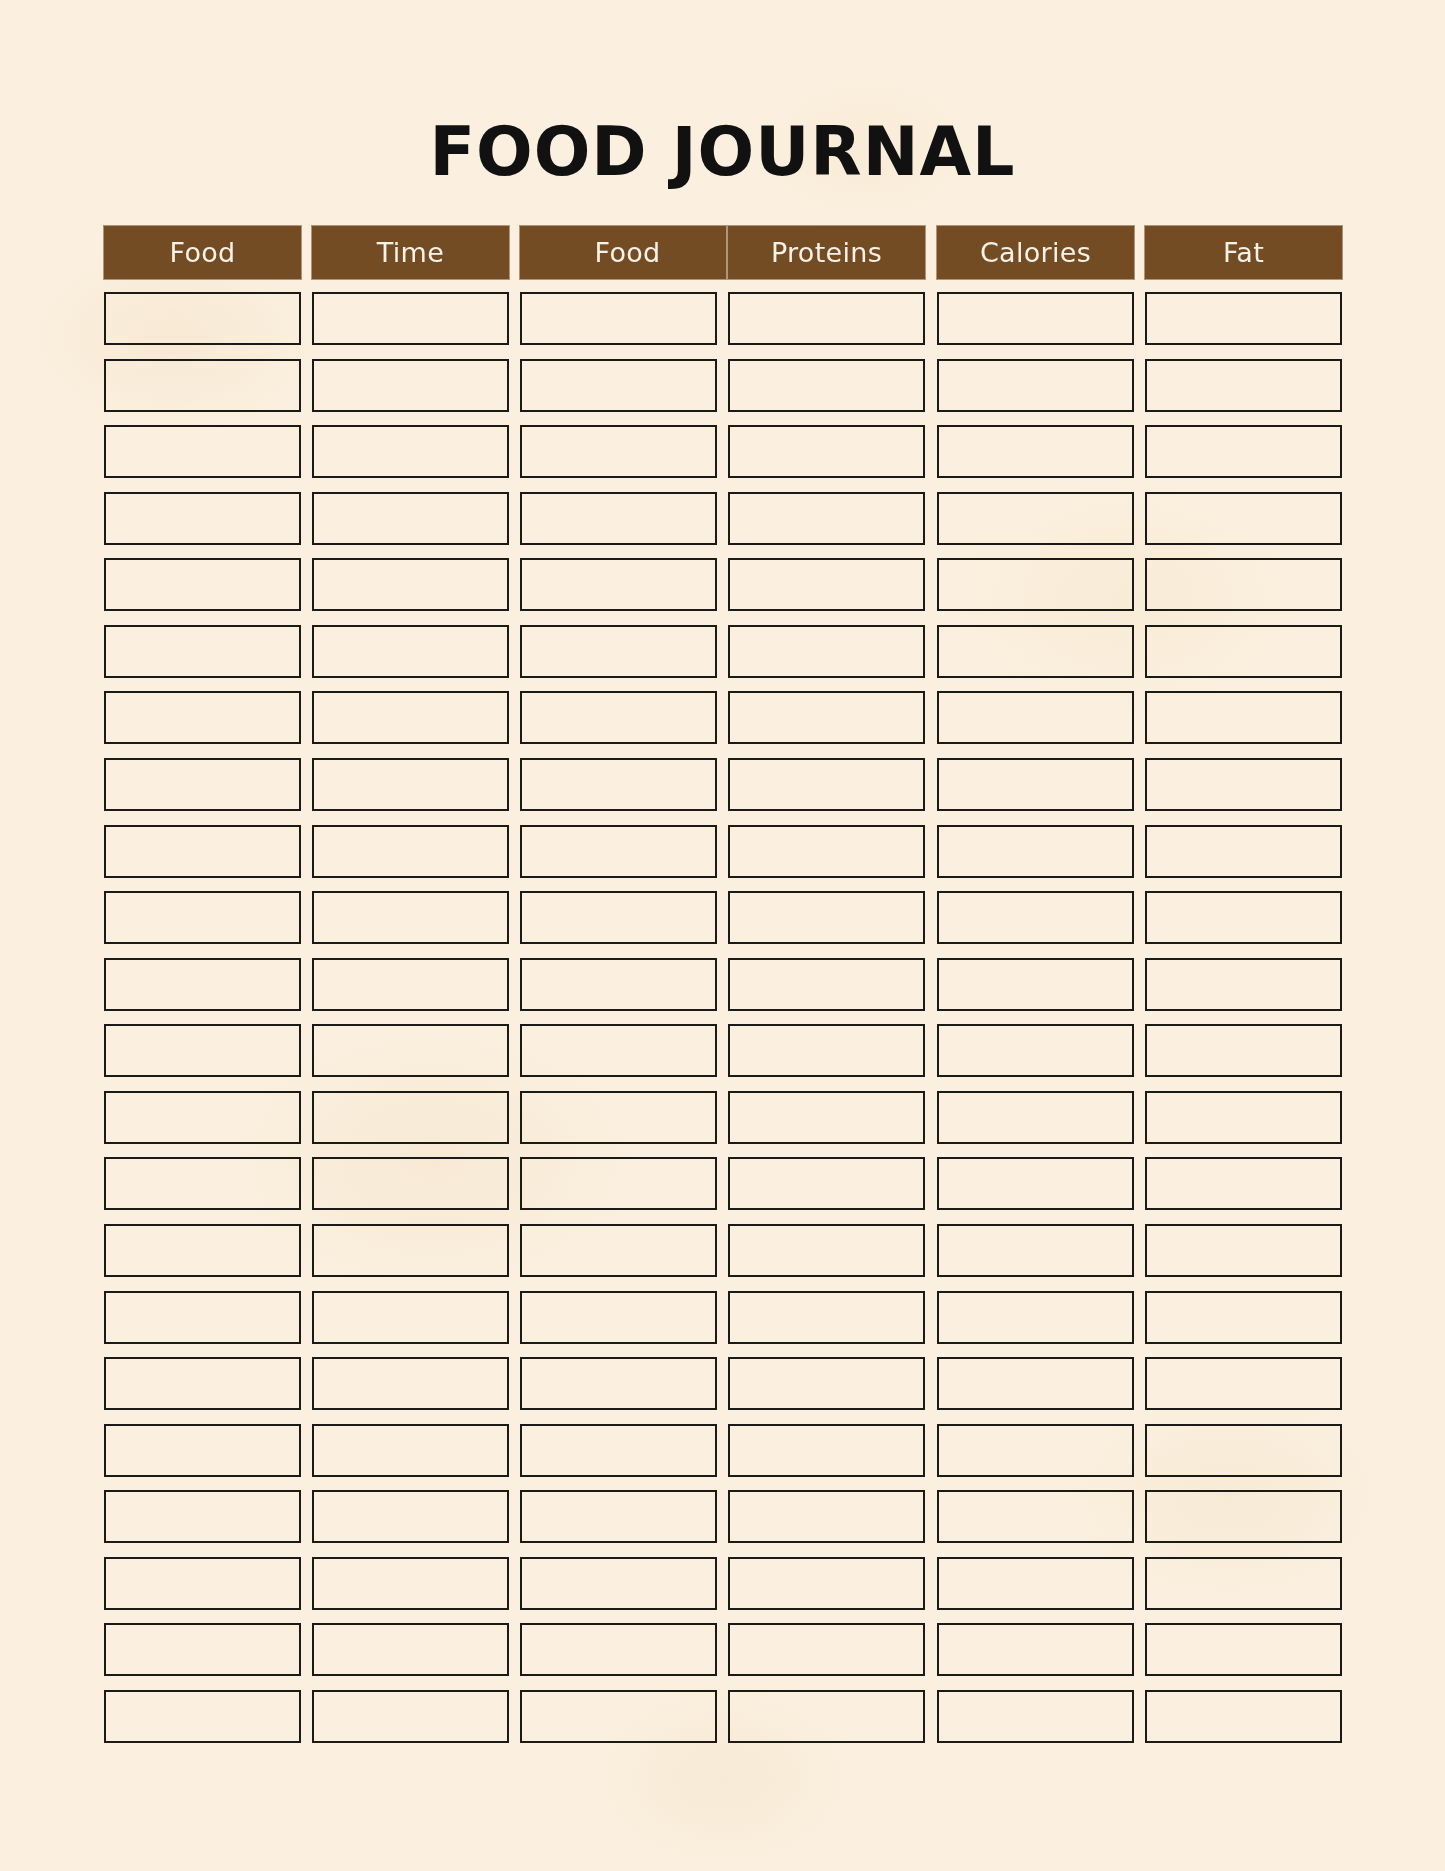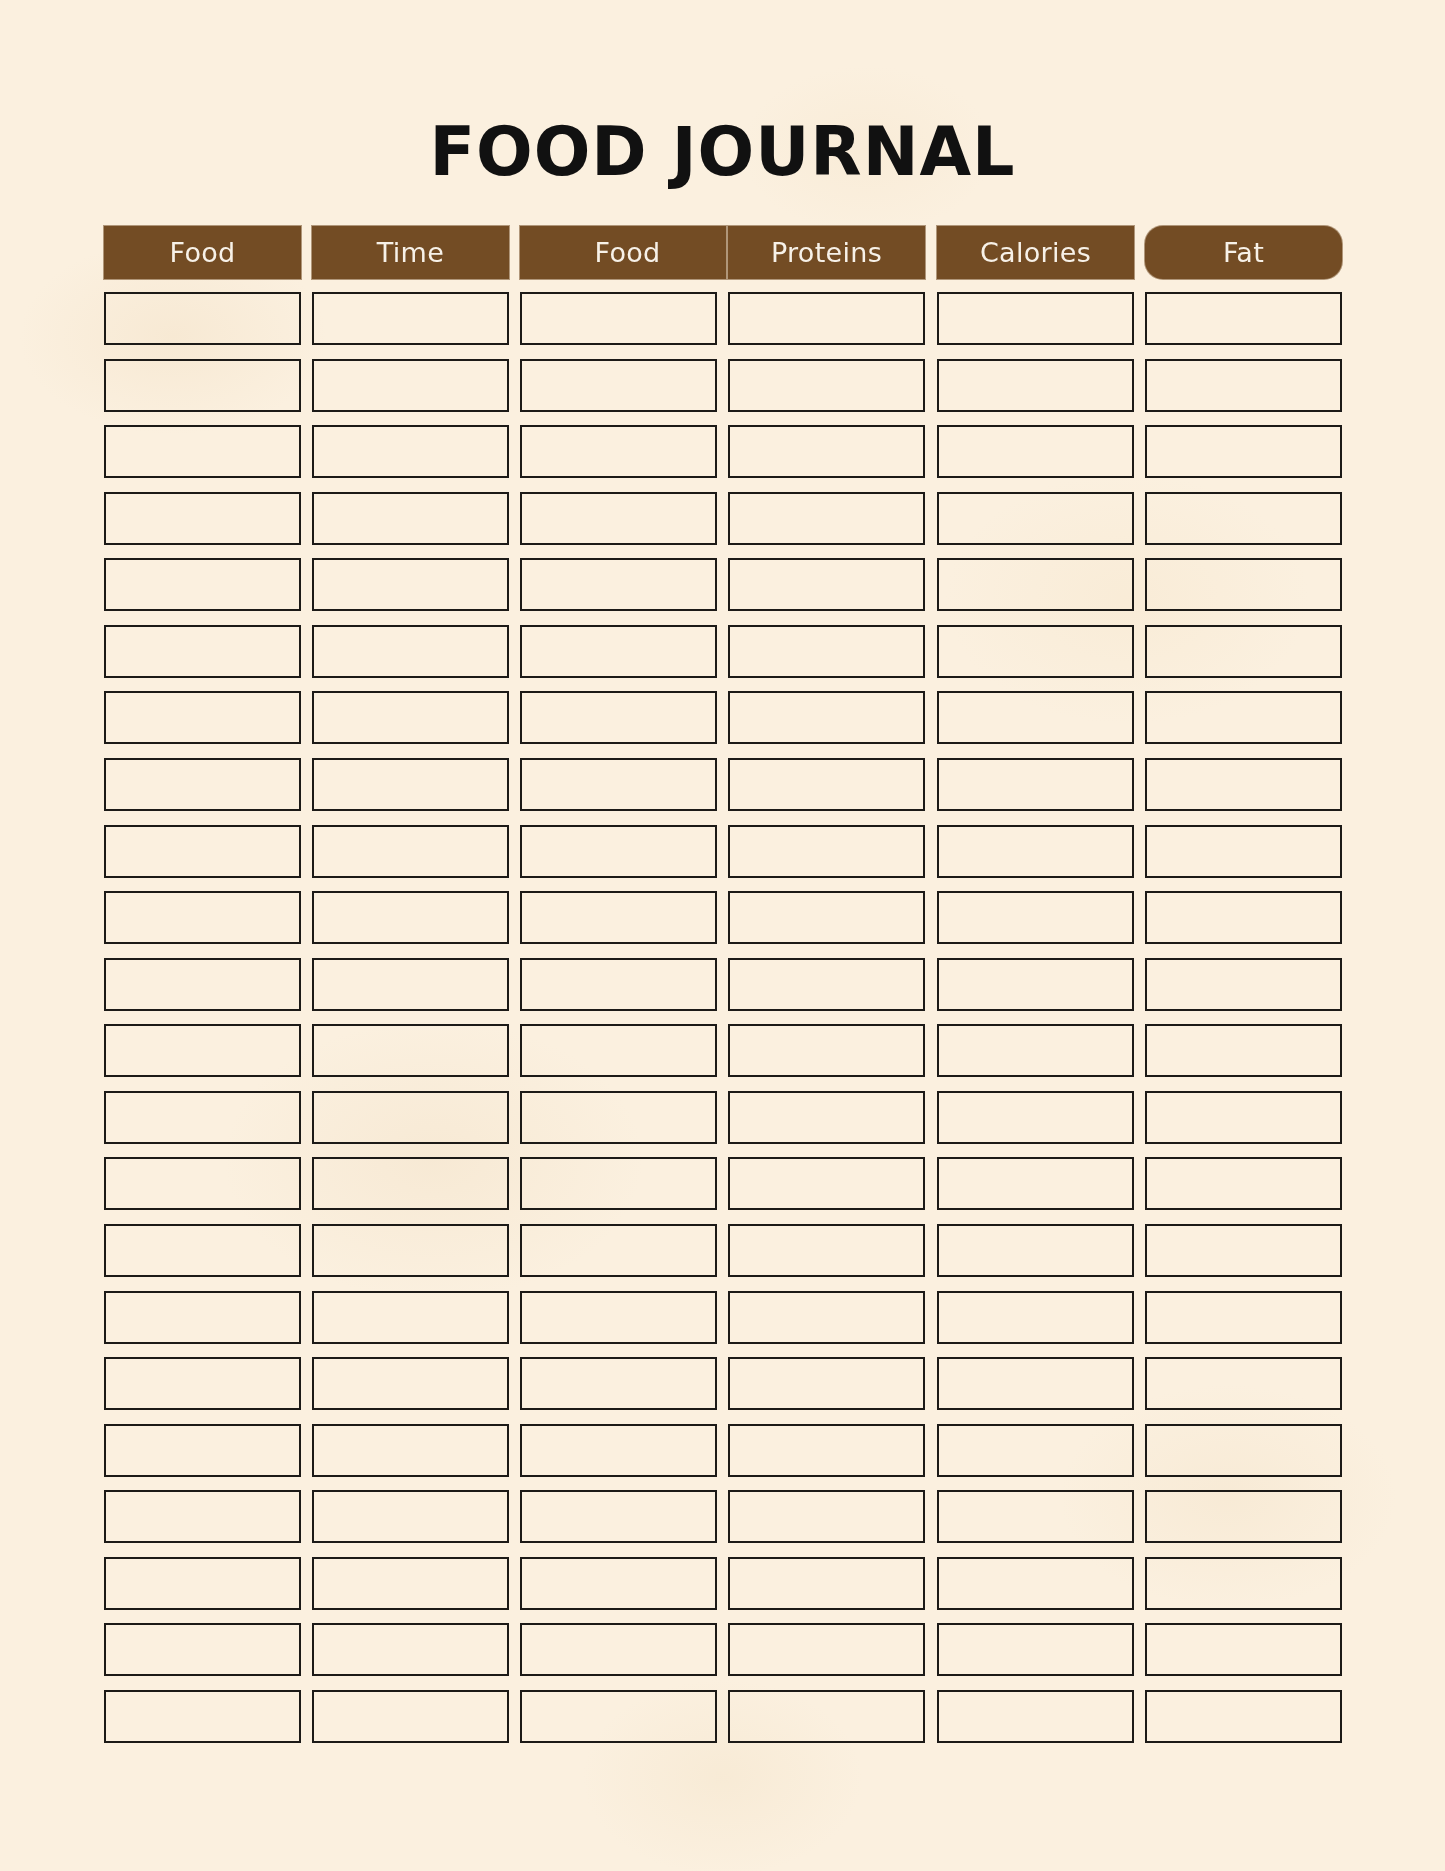--- a/index.html
+++ b/index.html
@@ -71,7 +71,7 @@
   <div class="header-cell" style="left:520px;padding-left:9px;">Food</div>
   <div class="header-cell" style="left:728px;">Proteins</div>
   <div class="header-cell" style="left:937px;">Calories</div>
-  <div class="header-cell" style="left:1145px;border-radius:18px;">Fat</div>
+  <div class="header-cell" style="left:1145px;">Fat</div>
   <div id="table-body">
       <div class="cell" style="left: 104px; top: 292px;"></div>
       <div class="cell" style="left: 312px; top: 292px;"></div>

